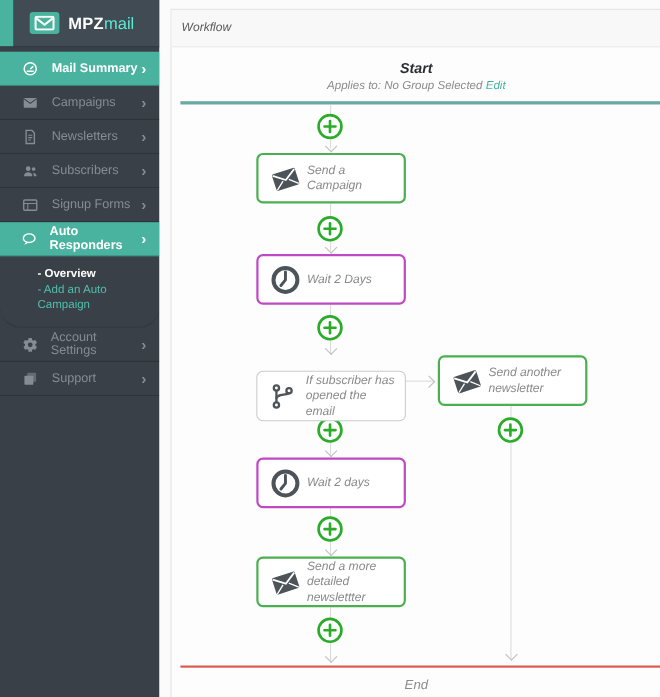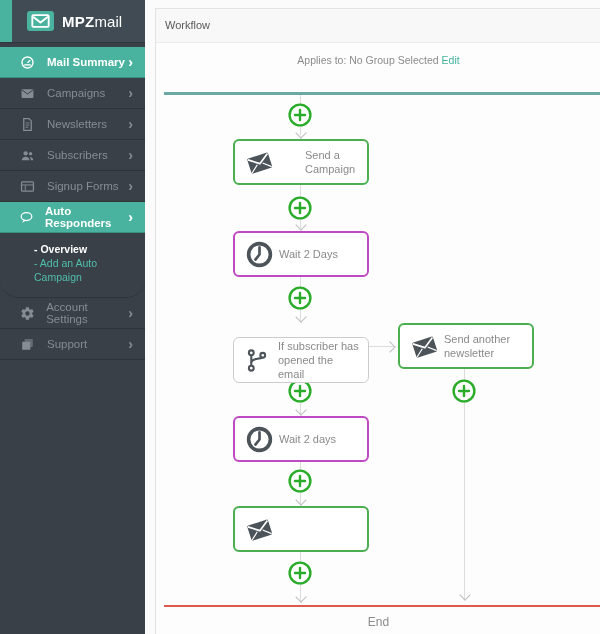--- a/index.html
+++ b/index.html
@@ -17,7 +17,7 @@
     display:flex;align-items:center;justify-content:center;margin-right:8px;}
   .logo-badge svg{display:block;}
   .brand-bold{color:#fff;font-weight:bold;font-size:15px;letter-spacing:.3px;}
-  .brand-light{color:#ffffff;font-size:15px;}
+  .brand-light{color:#5eead4;font-size:15px;}
   .nav{margin-top:4px;}
   .nav-item{height:30px;display:flex;align-items:center;padding:0 12px 0 19px;
     border-bottom:1px solid rgba(0,0,0,.20);color:#858c94;font-size:11.5px;cursor:pointer;}

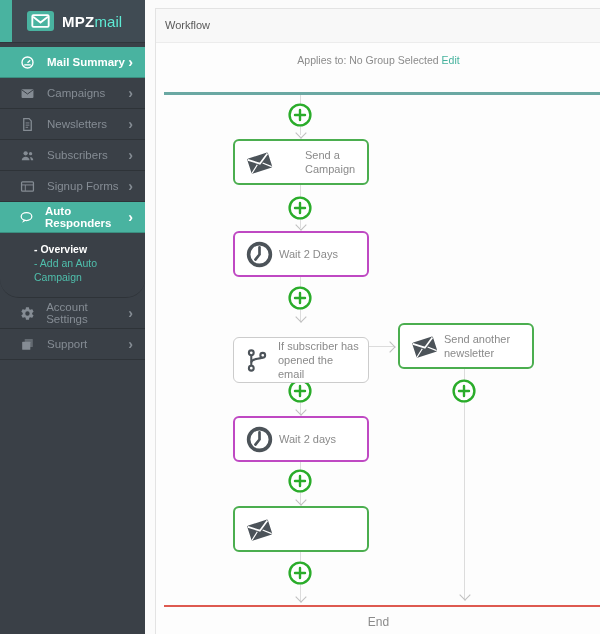--- a/index.html
+++ b/index.html
@@ -30,7 +30,7 @@
   .subnav-item.current{color:#ffffff;font-weight:bold;}
   .subnav-item.link{color:#4fbfac;}
   
-  .main{position:absolute;left:145px;top:0;right:0;bottom:0;background:#fbfbfb;}
+  .main{position:absolute;left:145px;top:0;right:0;bottom:0;background:#fbfbfb;font-style:italic;}
   .panel{position:absolute;left:10px;top:8px;right:-2px;bottom:-2px;background:#fdfdfd;border:1px solid #e3e3e3;}
   .panel-header{height:33px;line-height:33px;background:#f8f8f8;border-bottom:1px solid #ececec;
     padding-left:9px;font-size:11px;color:#5a5a5a;}

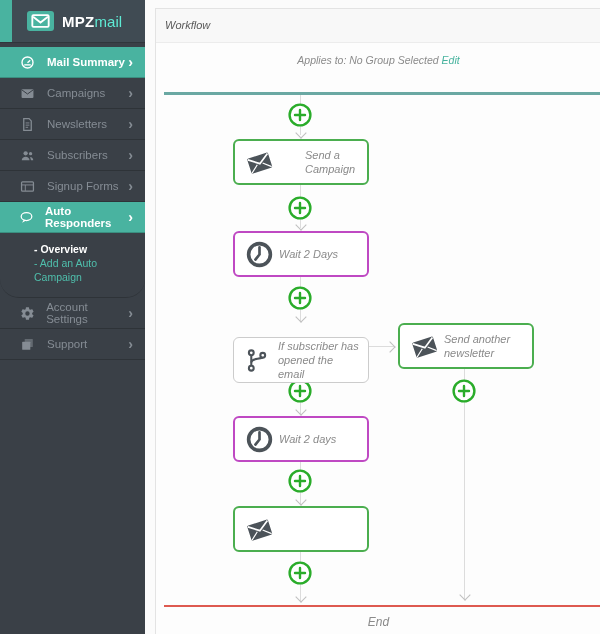--- a/index.html
+++ b/index.html
@@ -176,6 +176,7 @@
     <div class="flow">
 
       <div class="start-block">
+        <div class="start-title">Start</div>
         <div class="start-sub"><span>Applies to: No Group Selected</span><span class="edit-link">Edit</span></div>
       </div>
       <div class="start-line"></div>

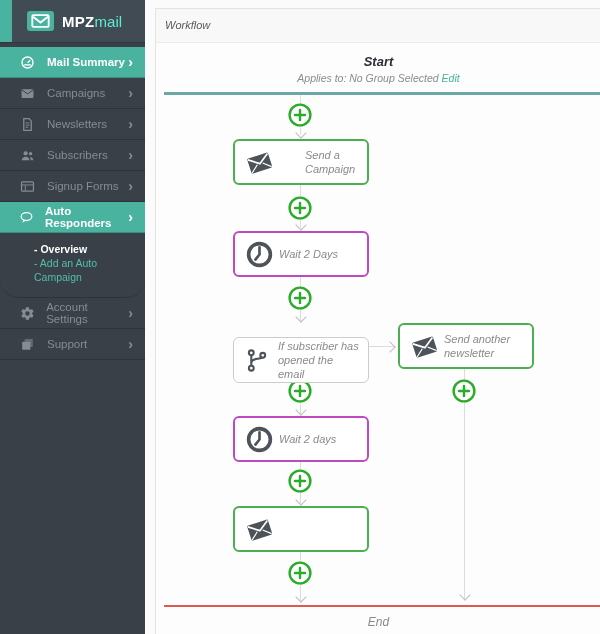--- a/index.html
+++ b/index.html
@@ -243,7 +243,7 @@
           </svg>
         </div>
 
-      <div class="fnode green" style="left:77px;top:96px;gap:26px;">
+      <div class="fnode green" style="left:77px;top:96px;">
         <span class="ficon">
           <svg class="tilt" width="29" height="29" viewBox="0 0 24 24">
               <rect x="3" y="6" width="18" height="13" rx="1.2" fill="#4c5359"></rect>

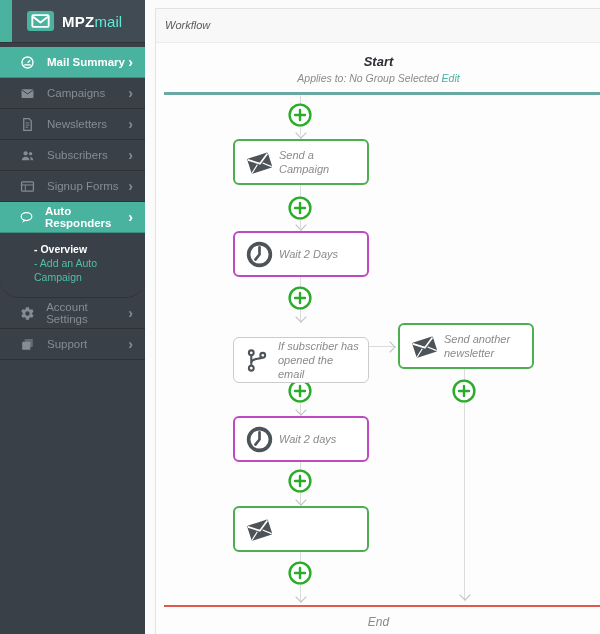--- a/index.html
+++ b/index.html
@@ -306,6 +306,7 @@
               <path d="M3.5 18.4l6.2-5.2M20.5 18.4l-6.2-5.2" stroke="#fff" stroke-width="1" fill="none"></path>
             </svg>
         </span>
+        <span class="flabel">Send a more detailed newslettter</span>
       </div>
 
       <div class="end-line"></div>

